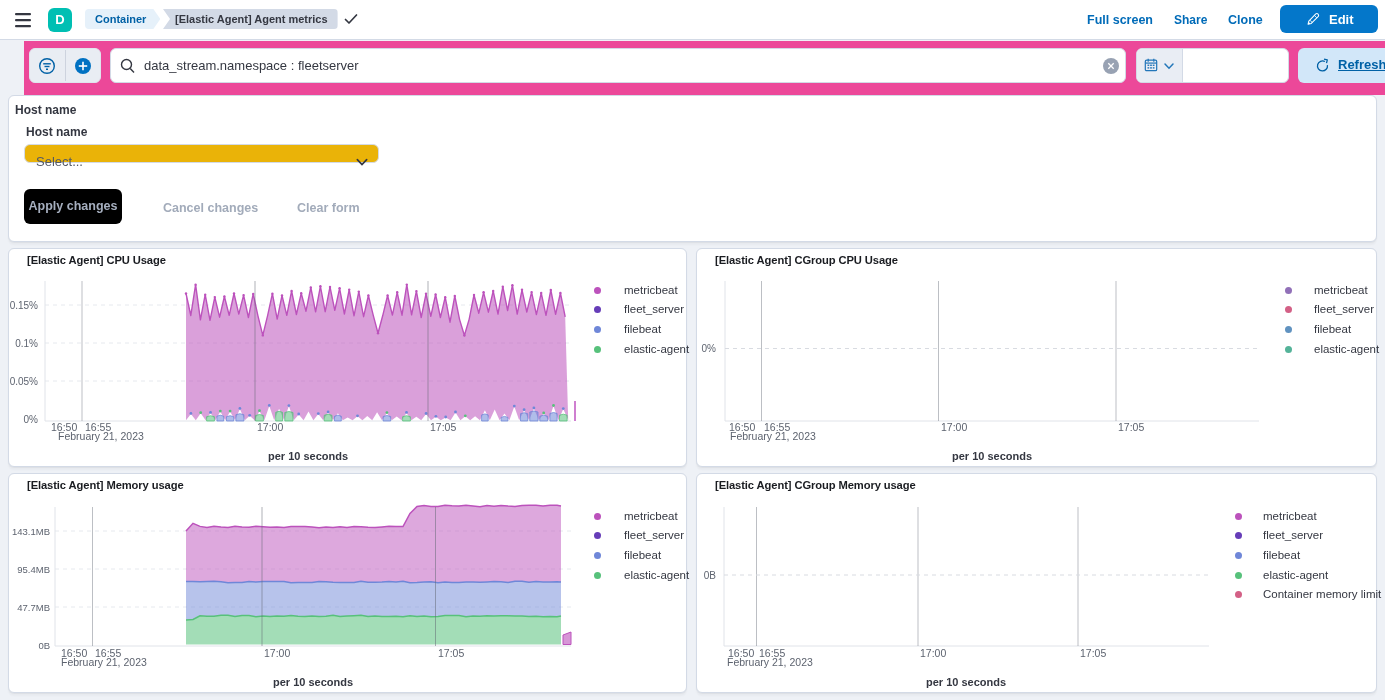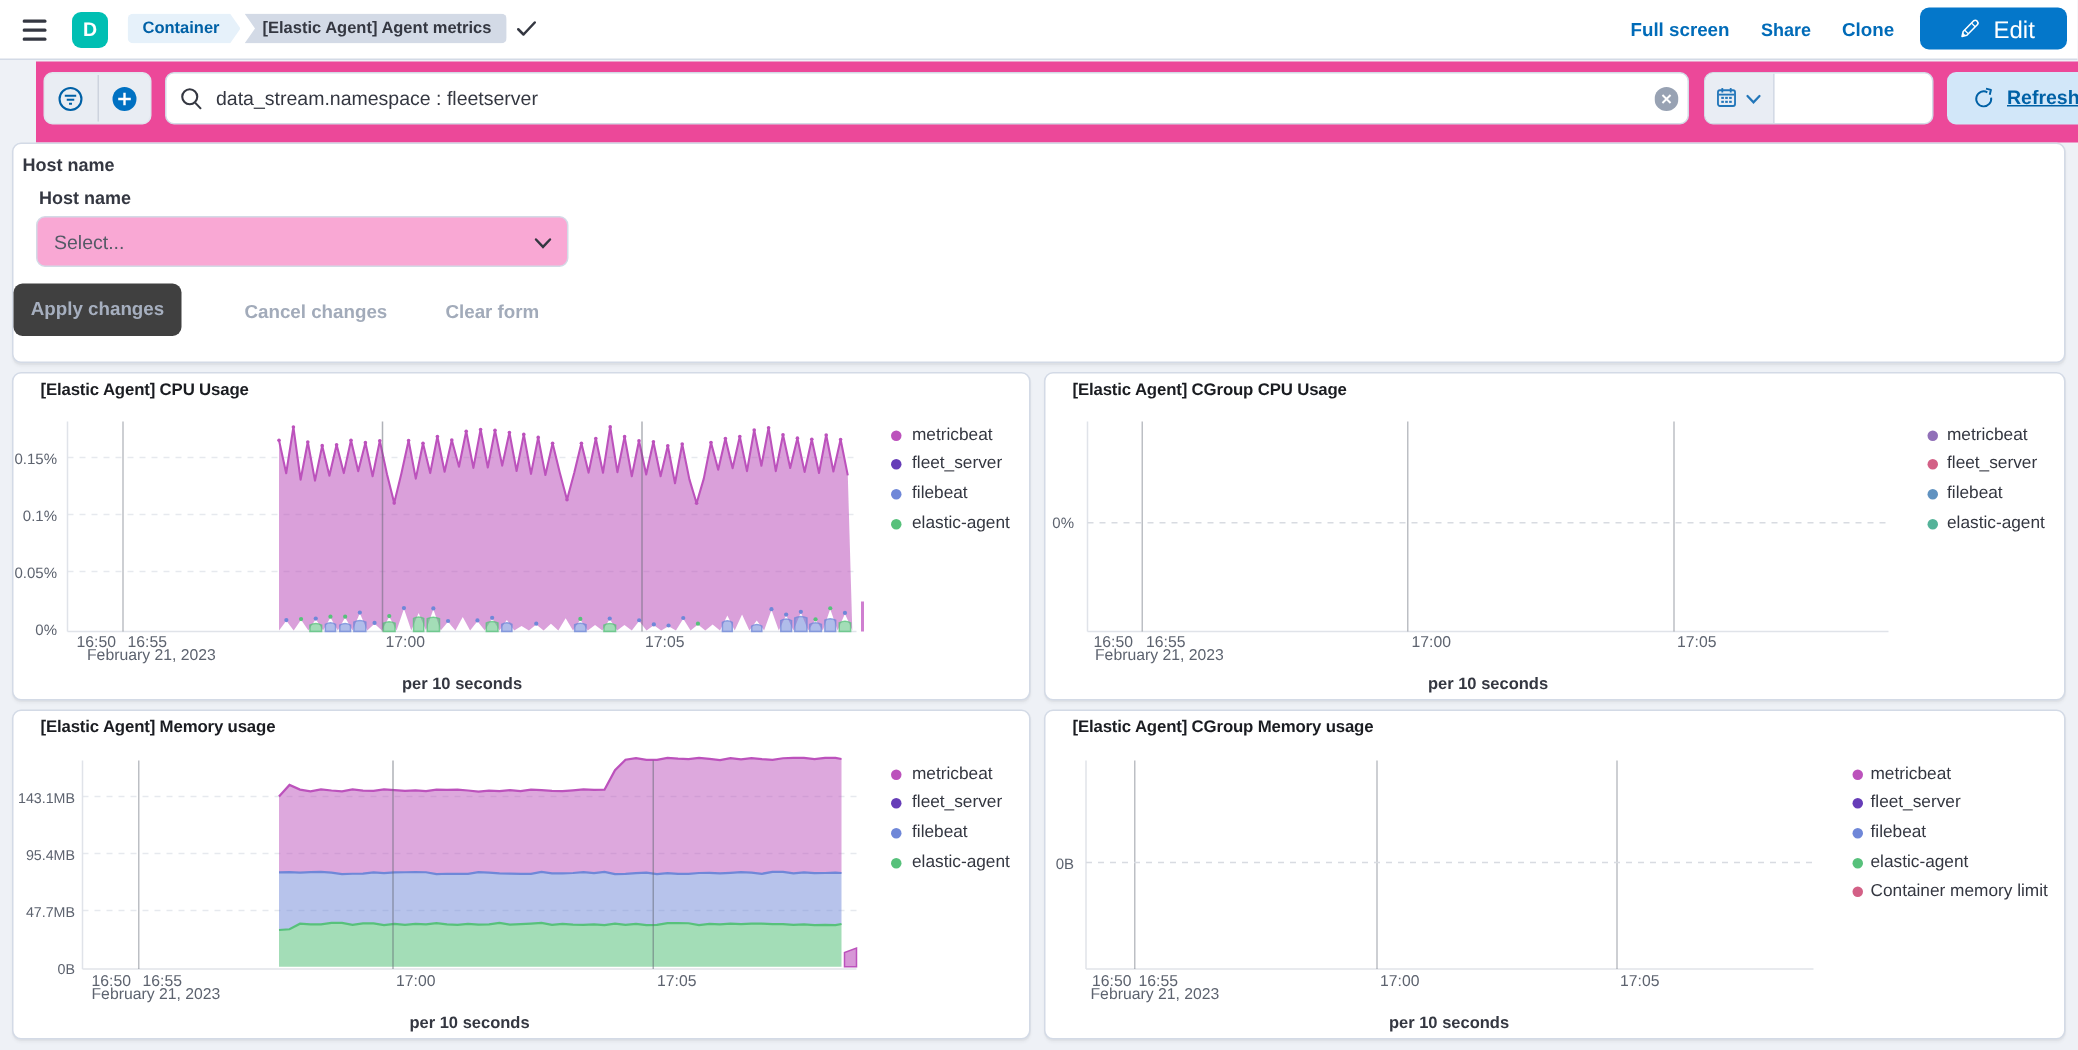--- a/index.html
+++ b/index.html
@@ -39,7 +39,7 @@
       <path d="M9.6 3.9 L12.3 6.6 M4.4 9.3 L7 11.9" stroke="#fff" stroke-width="1" fill="none"></path>
       <path d="M2.3 14 L3 11.2 L5.1 13.3 Z" fill="#fff"></path>
     </svg>
-    <div class="abs" style="left:49px;top:7px;color:#fff;font-size:16px;font-weight:400;">Edit</div>
+    <div class="abs" style="left:49px;top:7px;color:#fff;font-size:13px;font-weight:700;">Edit</div>
   </div>
 </div>
 

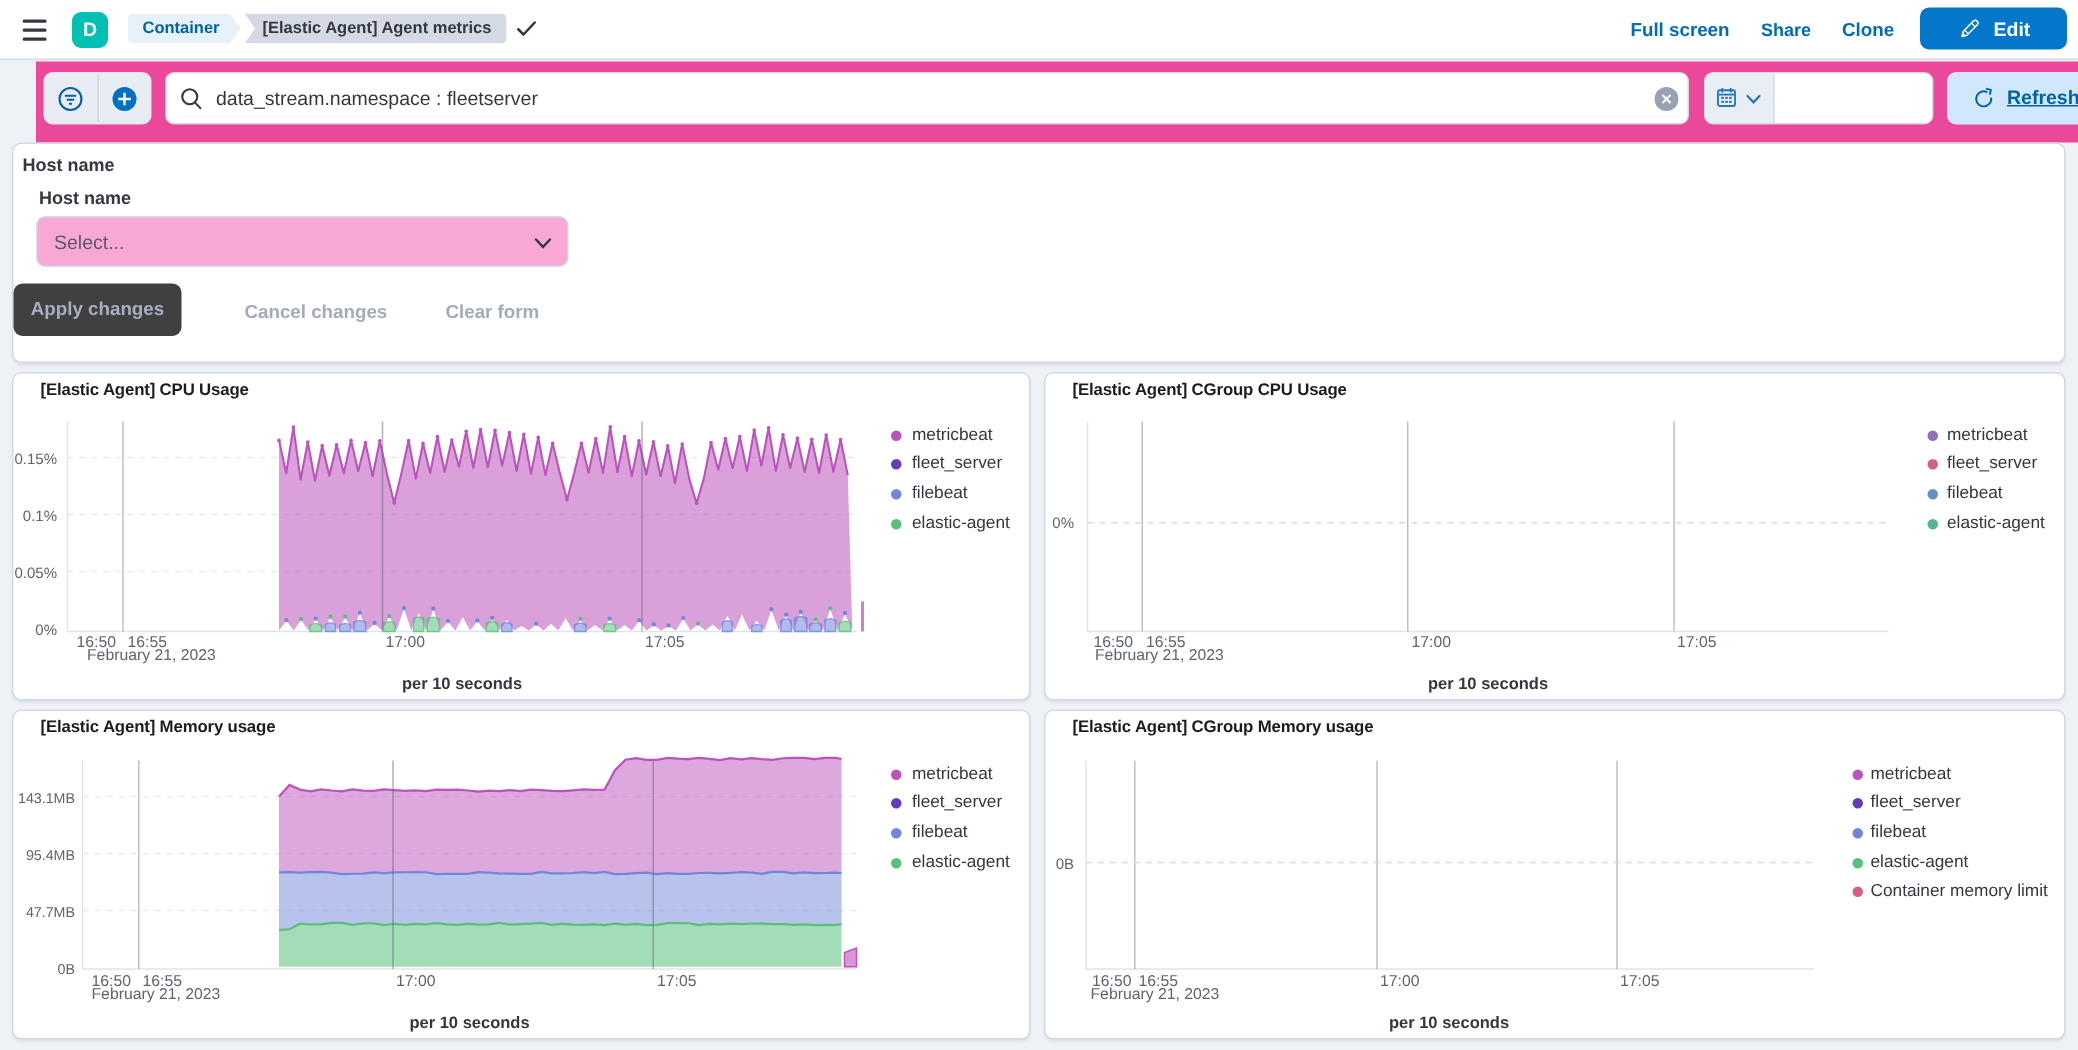--- a/index.html
+++ b/index.html
@@ -99,7 +99,7 @@
 <div class="card" style="left:8px;top:95px;width:1369px;height:147px;">
   <div class="abs" style="left:6px;top:7px;font-size:12px;font-weight:bold;color:#343741;">Host name</div>
   <div class="abs" style="left:17px;top:29px;font-size:12px;font-weight:bold;color:#343741;">Host name</div>
-  <div class="abs" style="left:15px;top:48px;width:355px;height:34px;background:#f9a8d4;border:1px solid #d3dae6;border-radius:6px;">
+  <div class="abs" style="left:15px;top:48px;width:355px;height:19px;background:#eab308;border:1px solid #d3dae6;border-radius:6px;">
     <div class="abs" style="left:11px;top:9px;font-size:13px;color:#545a66;">Select...</div>
     <svg width="14" height="14" style="left:330px;top:10px" viewBox="0 0 12 12">
         <path d="M2 4 L6 8.2 L10 4" stroke="#343741" stroke-width="1.4" fill="none" stroke-linecap="round"></path>

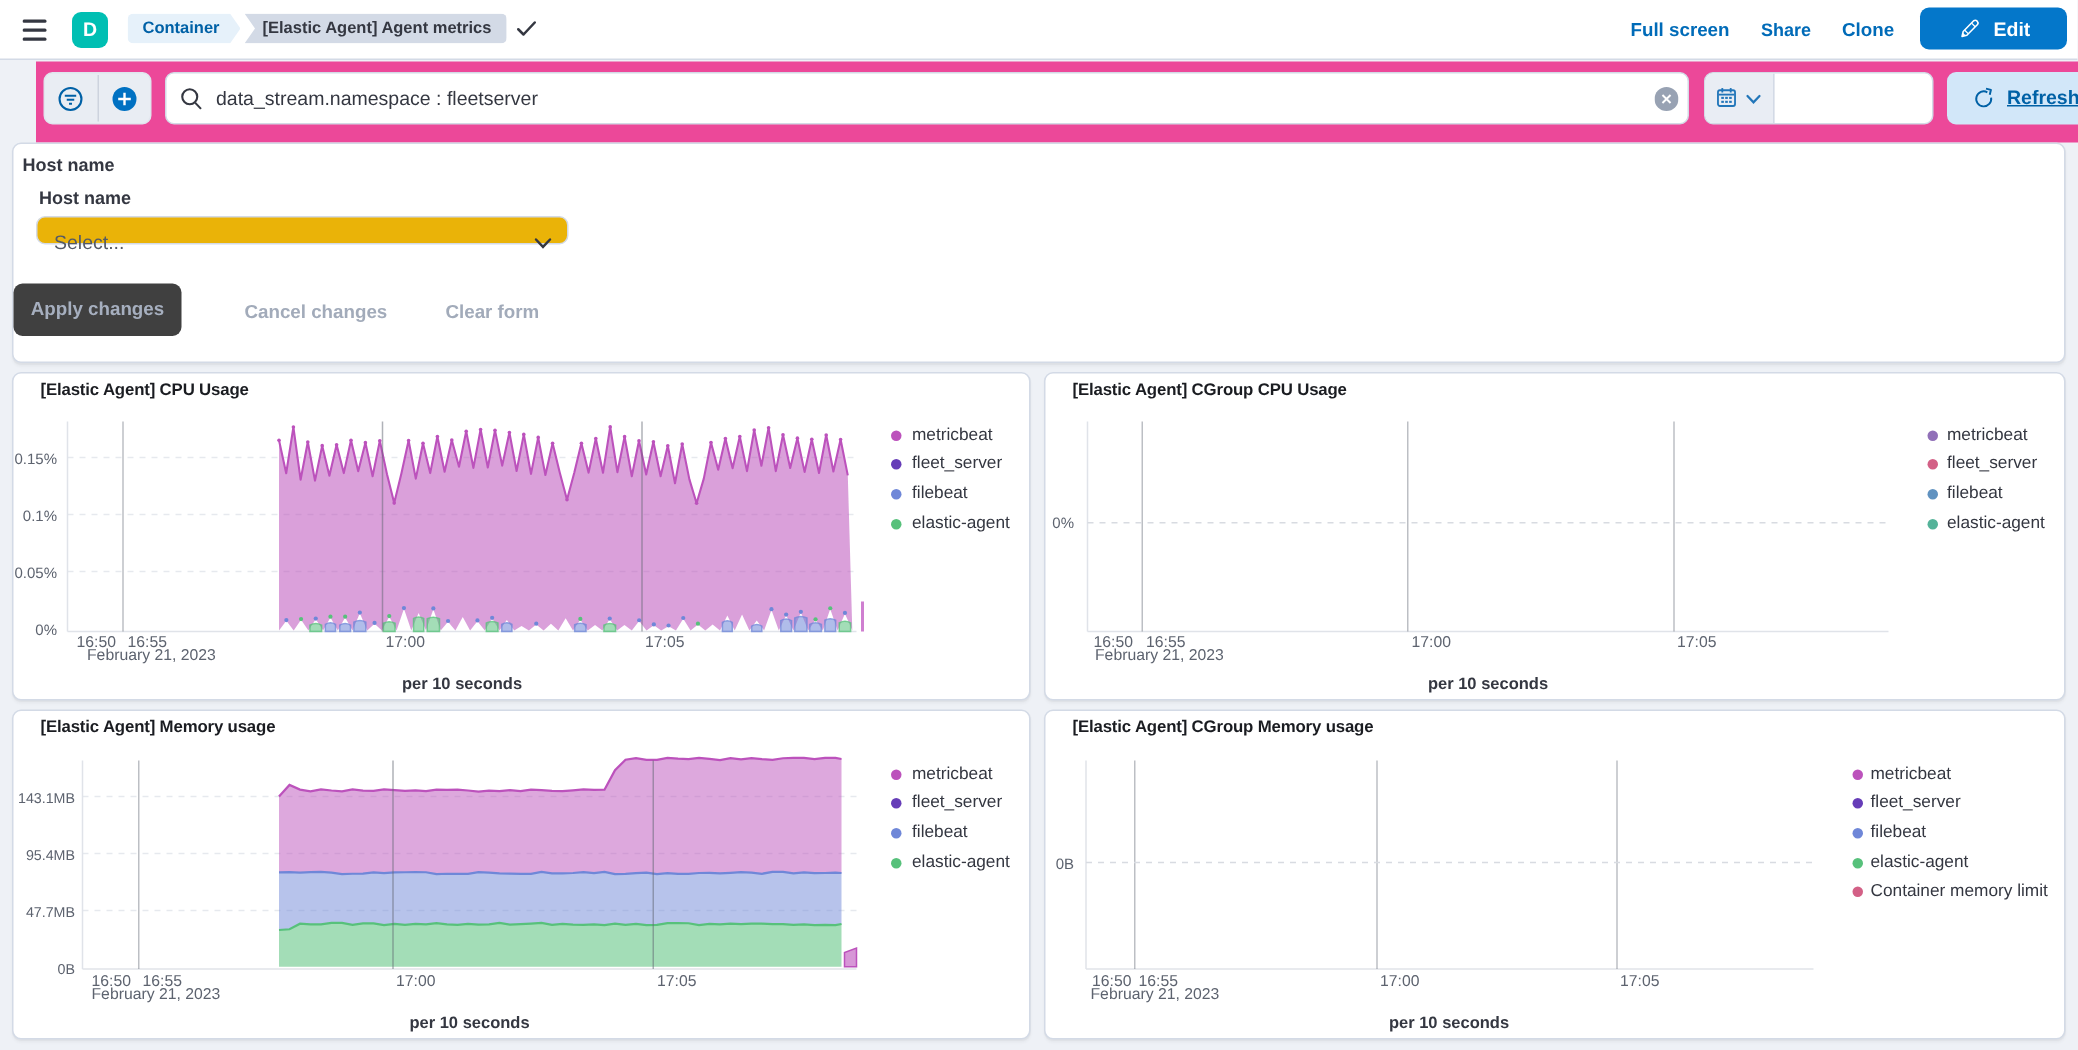--- a/index.html
+++ b/index.html
@@ -105,7 +105,7 @@
         <path d="M2 4 L6 8.2 L10 4" stroke="#343741" stroke-width="1.4" fill="none" stroke-linecap="round"></path>
       </svg>
   </div>
-  <div class="abs" style="left:0;top:93px;width:112px;height:35px;background:#404040;border-radius:6px;text-align:center;line-height:35px;font-size:12.5px;font-weight:600;color:#a6afbf;">Apply changes</div>
+  <div class="abs" style="left:15px;top:93px;width:98px;height:35px;background:#000000;border-radius:6px;text-align:center;line-height:35px;font-size:12.5px;font-weight:600;color:#a6afbf;">Apply changes</div>
   <div class="abs" style="left:154px;top:105px;font-size:12.5px;font-weight:600;color:#a2abba;">Cancel changes</div>
   <div class="abs" style="left:288px;top:105px;font-size:12.5px;font-weight:600;color:#a2abba;">Clear form</div>
 </div>

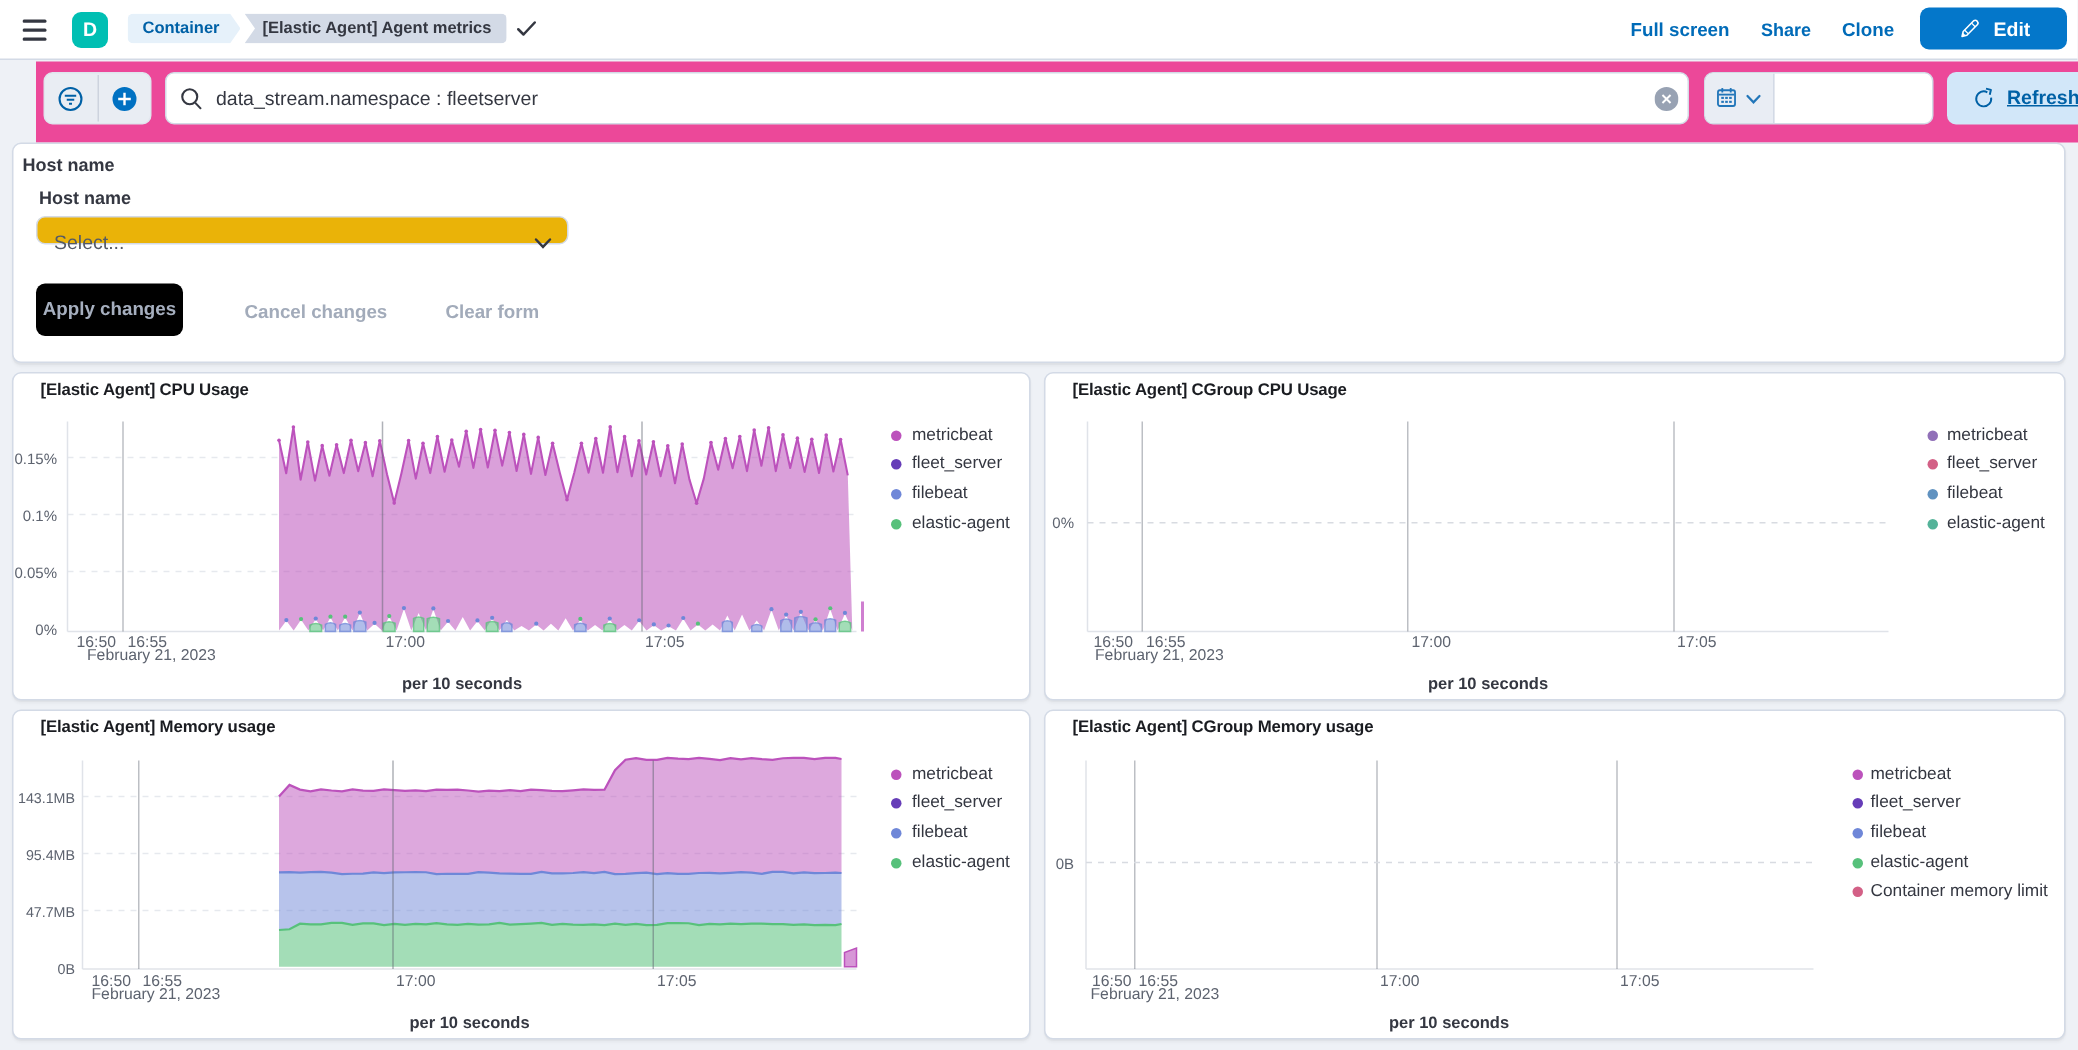--- a/index.html
+++ b/index.html
@@ -9,7 +9,7 @@
 .ptitle { position:absolute; left:18px; top:5px; font-size:11.2px; font-weight:bold; color:#1a1c21; letter-spacing:-.1px; }
 .li { position:absolute; height:16px; }
 .dot { position:absolute; top:4px; width:7px; height:7px; border-radius:50%; }
-.lt { position:absolute; top:1px; font-size:11.5px; color:#343741; white-space:nowrap; }
+.lt { position:absolute; top:1px; font-size:11.5px; color:#343741; white-space:nowrap;margin-left:16px; }
 .per10 { position:absolute; font-size:11px; font-weight:bold; color:#343741; transform:translateX(-50%); white-space:nowrap; }
 svg { position:absolute; left:0; top:0; }
 svg text { font-family:"Liberation Sans",sans-serif; font-size:10.5px; fill:#5d636f; }

